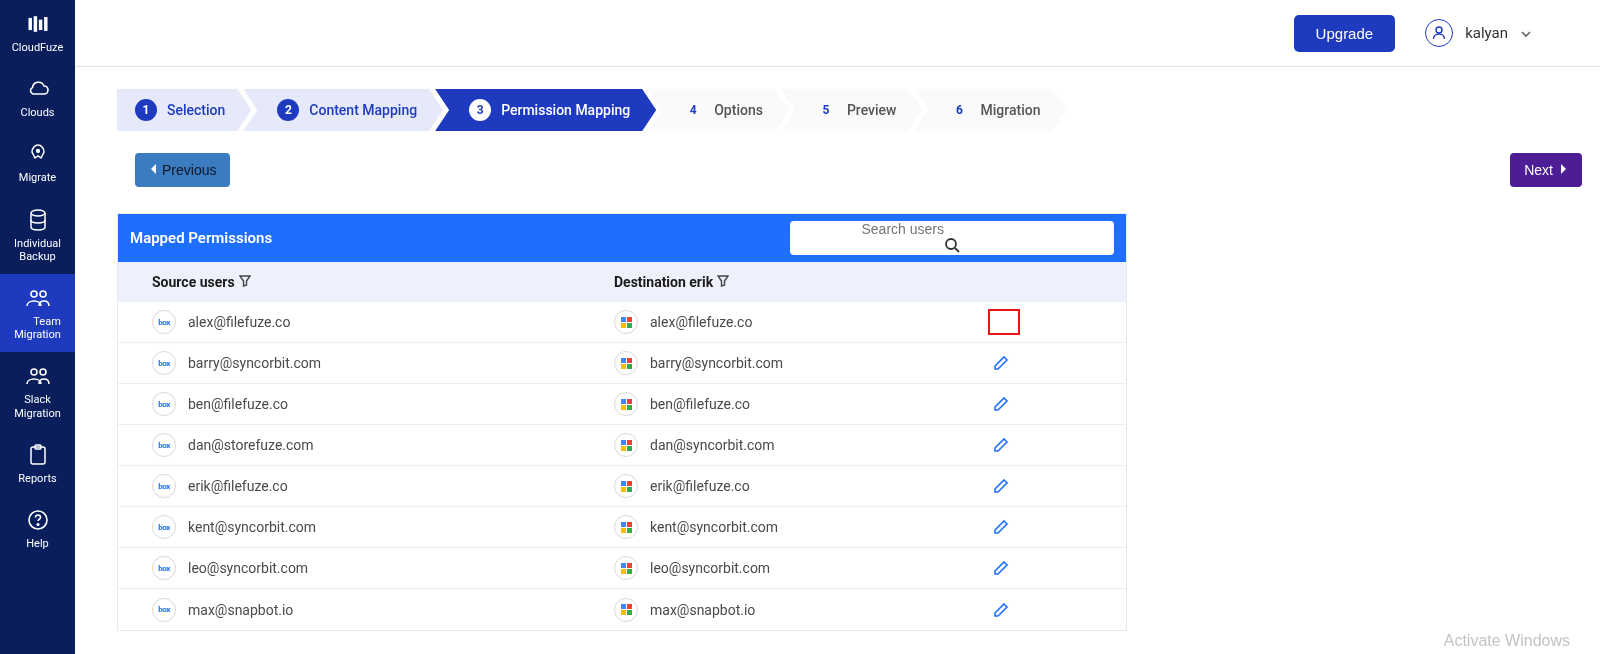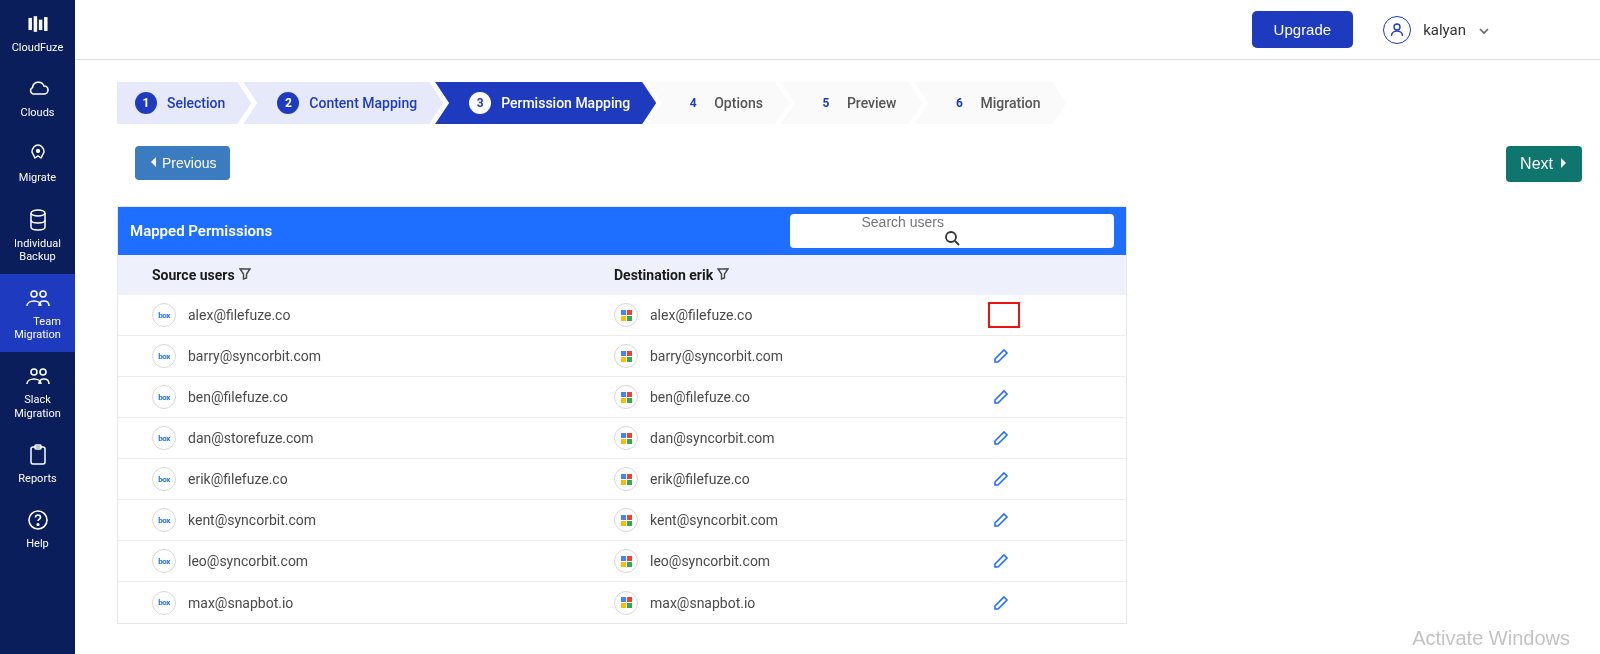--- a/index.html
+++ b/index.html
@@ -15,7 +15,7 @@
 
 
 .main { flex: 1; display: flex; flex-direction: column; }
-.header { height: 60px; border-bottom: 1px solid #e3e3e3; display: flex; align-items: center; justify-content: flex-end; padding: 0 110px 0 0; gap: 30px; }
+.header { height: 67px; border-bottom: 1px solid #e3e3e3; display: flex; align-items: center; justify-content: flex-end; padding: 0 68px 0 0; gap: 30px; }
 .upgrade-btn { background: #1e3bbf; color: #fff; border: none; border-radius: 5px; padding: 10px 22px; font-size: 15px; font-weight: 500; cursor: pointer; }
 .user-area { display: flex; align-items: center; gap: 12px; cursor: pointer; }
 .avatar { width: 28px; height: 28px; border: 1.5px solid #1e3bbf; border-radius: 50%; display: flex; align-items: center; justify-content: center; }

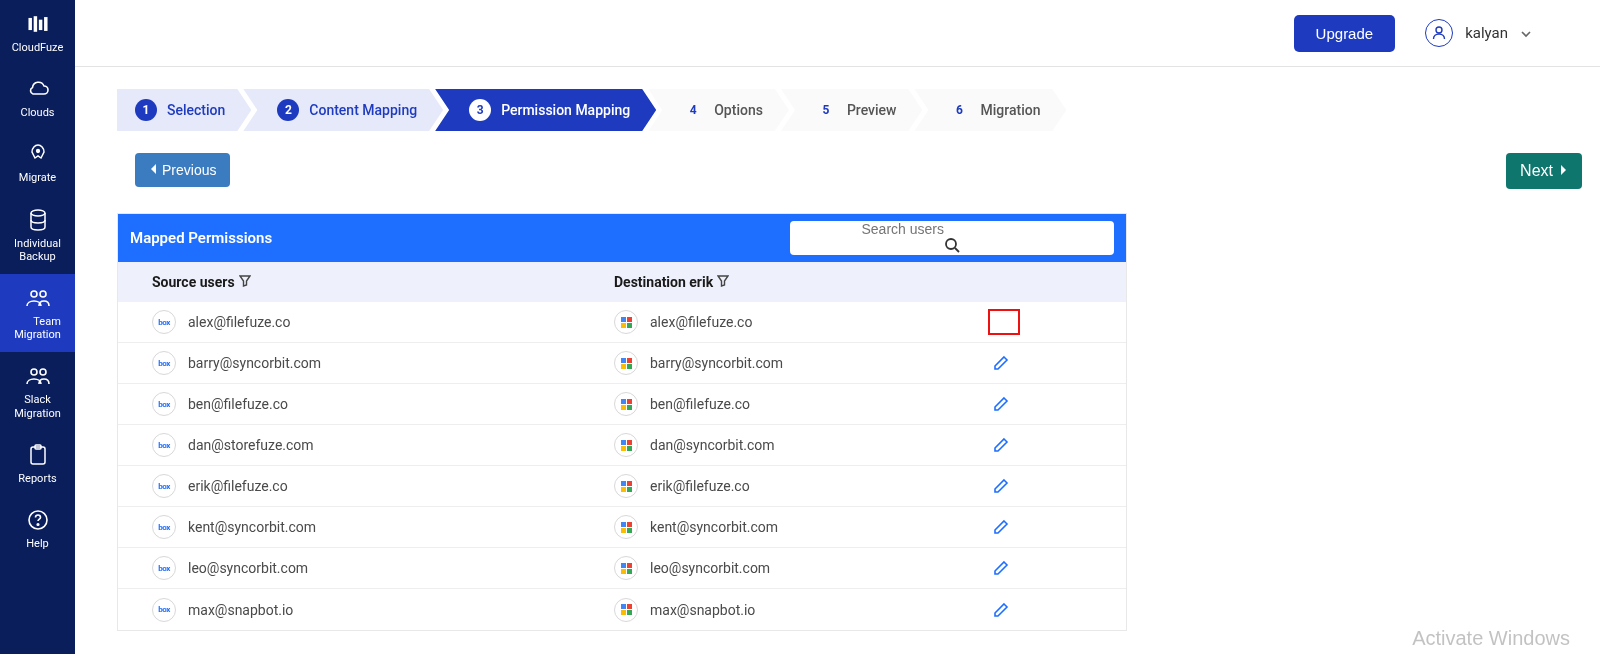--- a/index.html
+++ b/index.html
@@ -35,7 +35,7 @@
 .step.faded .step-num { background: transparent; color: #1e3bbf; font-weight: 700; }
 
 
-.prev-btn { background: #3b7bbf; color: #ffffff; border: none; border-radius: 4px; padding: 9px 14px; font-size: 14px; cursor: pointer; display: inline-flex; align-items: center; gap: 4px; margin-left: 18px; }
+.prev-btn { background: #3b7bbf; color: #0f172a; border: none; border-radius: 4px; padding: 9px 14px; font-size: 14px; cursor: pointer; display: inline-flex; align-items: center; gap: 4px; margin-left: 18px; }
 .next-btn { position: absolute; right: 18px; top: 86px; background: #0f766e; color: #fff; border: none; border-radius: 4px; padding: 9px 14px; font-size: 16px; cursor: pointer; display: inline-flex; align-items: center; gap: 6px; font-weight: 500; }
 
 

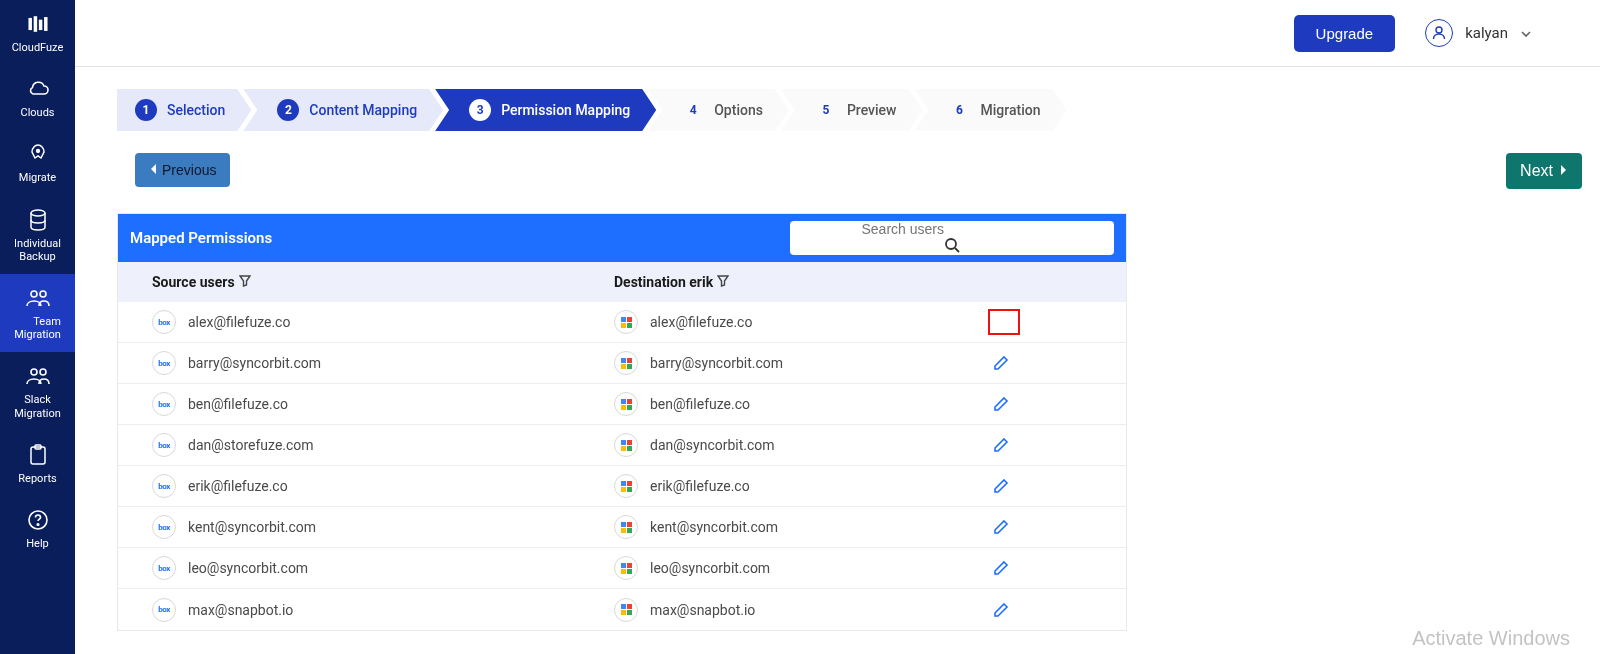--- a/index.html
+++ b/index.html
@@ -36,7 +36,7 @@
 
 
 .prev-btn { background: #3b7bbf; color: #0f172a; border: none; border-radius: 4px; padding: 9px 14px; font-size: 14px; cursor: pointer; display: inline-flex; align-items: center; gap: 4px; margin-left: 18px; }
-.next-btn { position: absolute; right: 18px; top: 86px; background: #0f766e; color: #fff; border: none; border-radius: 4px; padding: 9px 14px; font-size: 16px; cursor: pointer; display: inline-flex; align-items: center; gap: 6px; font-weight: 500; }
+.next-btn { position: absolute; right: 18px; top: 86px; background: #4c1d95; color: #fff; border: none; border-radius: 4px; padding: 9px 14px; font-size: 14px; cursor: pointer; display: inline-flex; align-items: center; gap: 6px; font-weight: 500; }
 
 
 .panel { margin-top: 26px; width: 1010px; border: 1px solid #e8e8e8; }

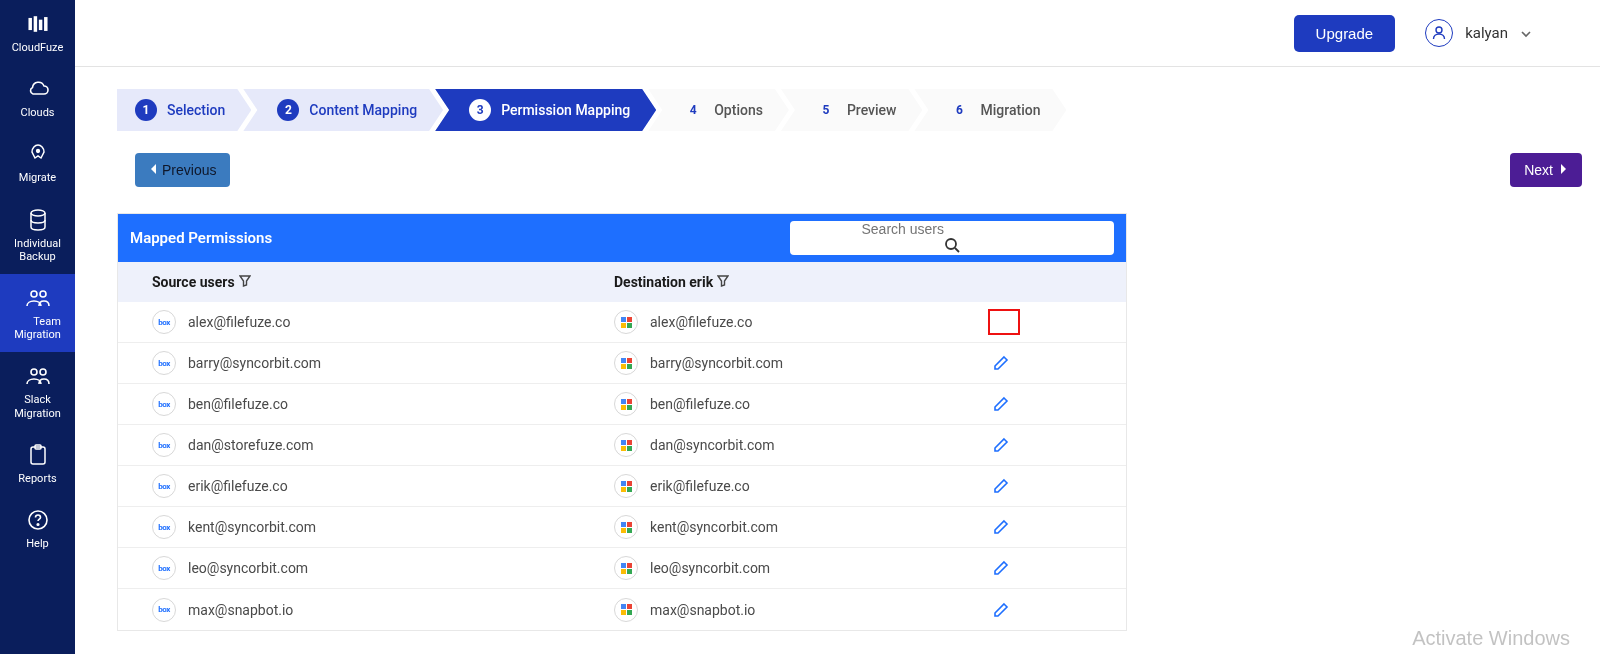--- a/index.html
+++ b/index.html
@@ -69,7 +69,7 @@
 .edit-btn { width: 26px; height: 26px; display: flex; align-items: center; justify-content: center; cursor: pointer; color: #1e6fff; }
 .edit-highlight { border: 2.5px solid #e11; padding: 4px 14px; }
 
-.watermark { position: absolute; right: 30px; bottom: 4px; color: rgba(120,120,120,0.45); font-size: 20px; font-family: "Segoe UI Light","Segoe UI",sans-serif; }
+.watermark { position: absolute; right: 30px; bottom: 4px; color: rgba(120,120,120,0.45); font-size: 16px; font-family: "Segoe UI Light","Segoe UI",sans-serif; }
 </style>
 </head>
 <body>

